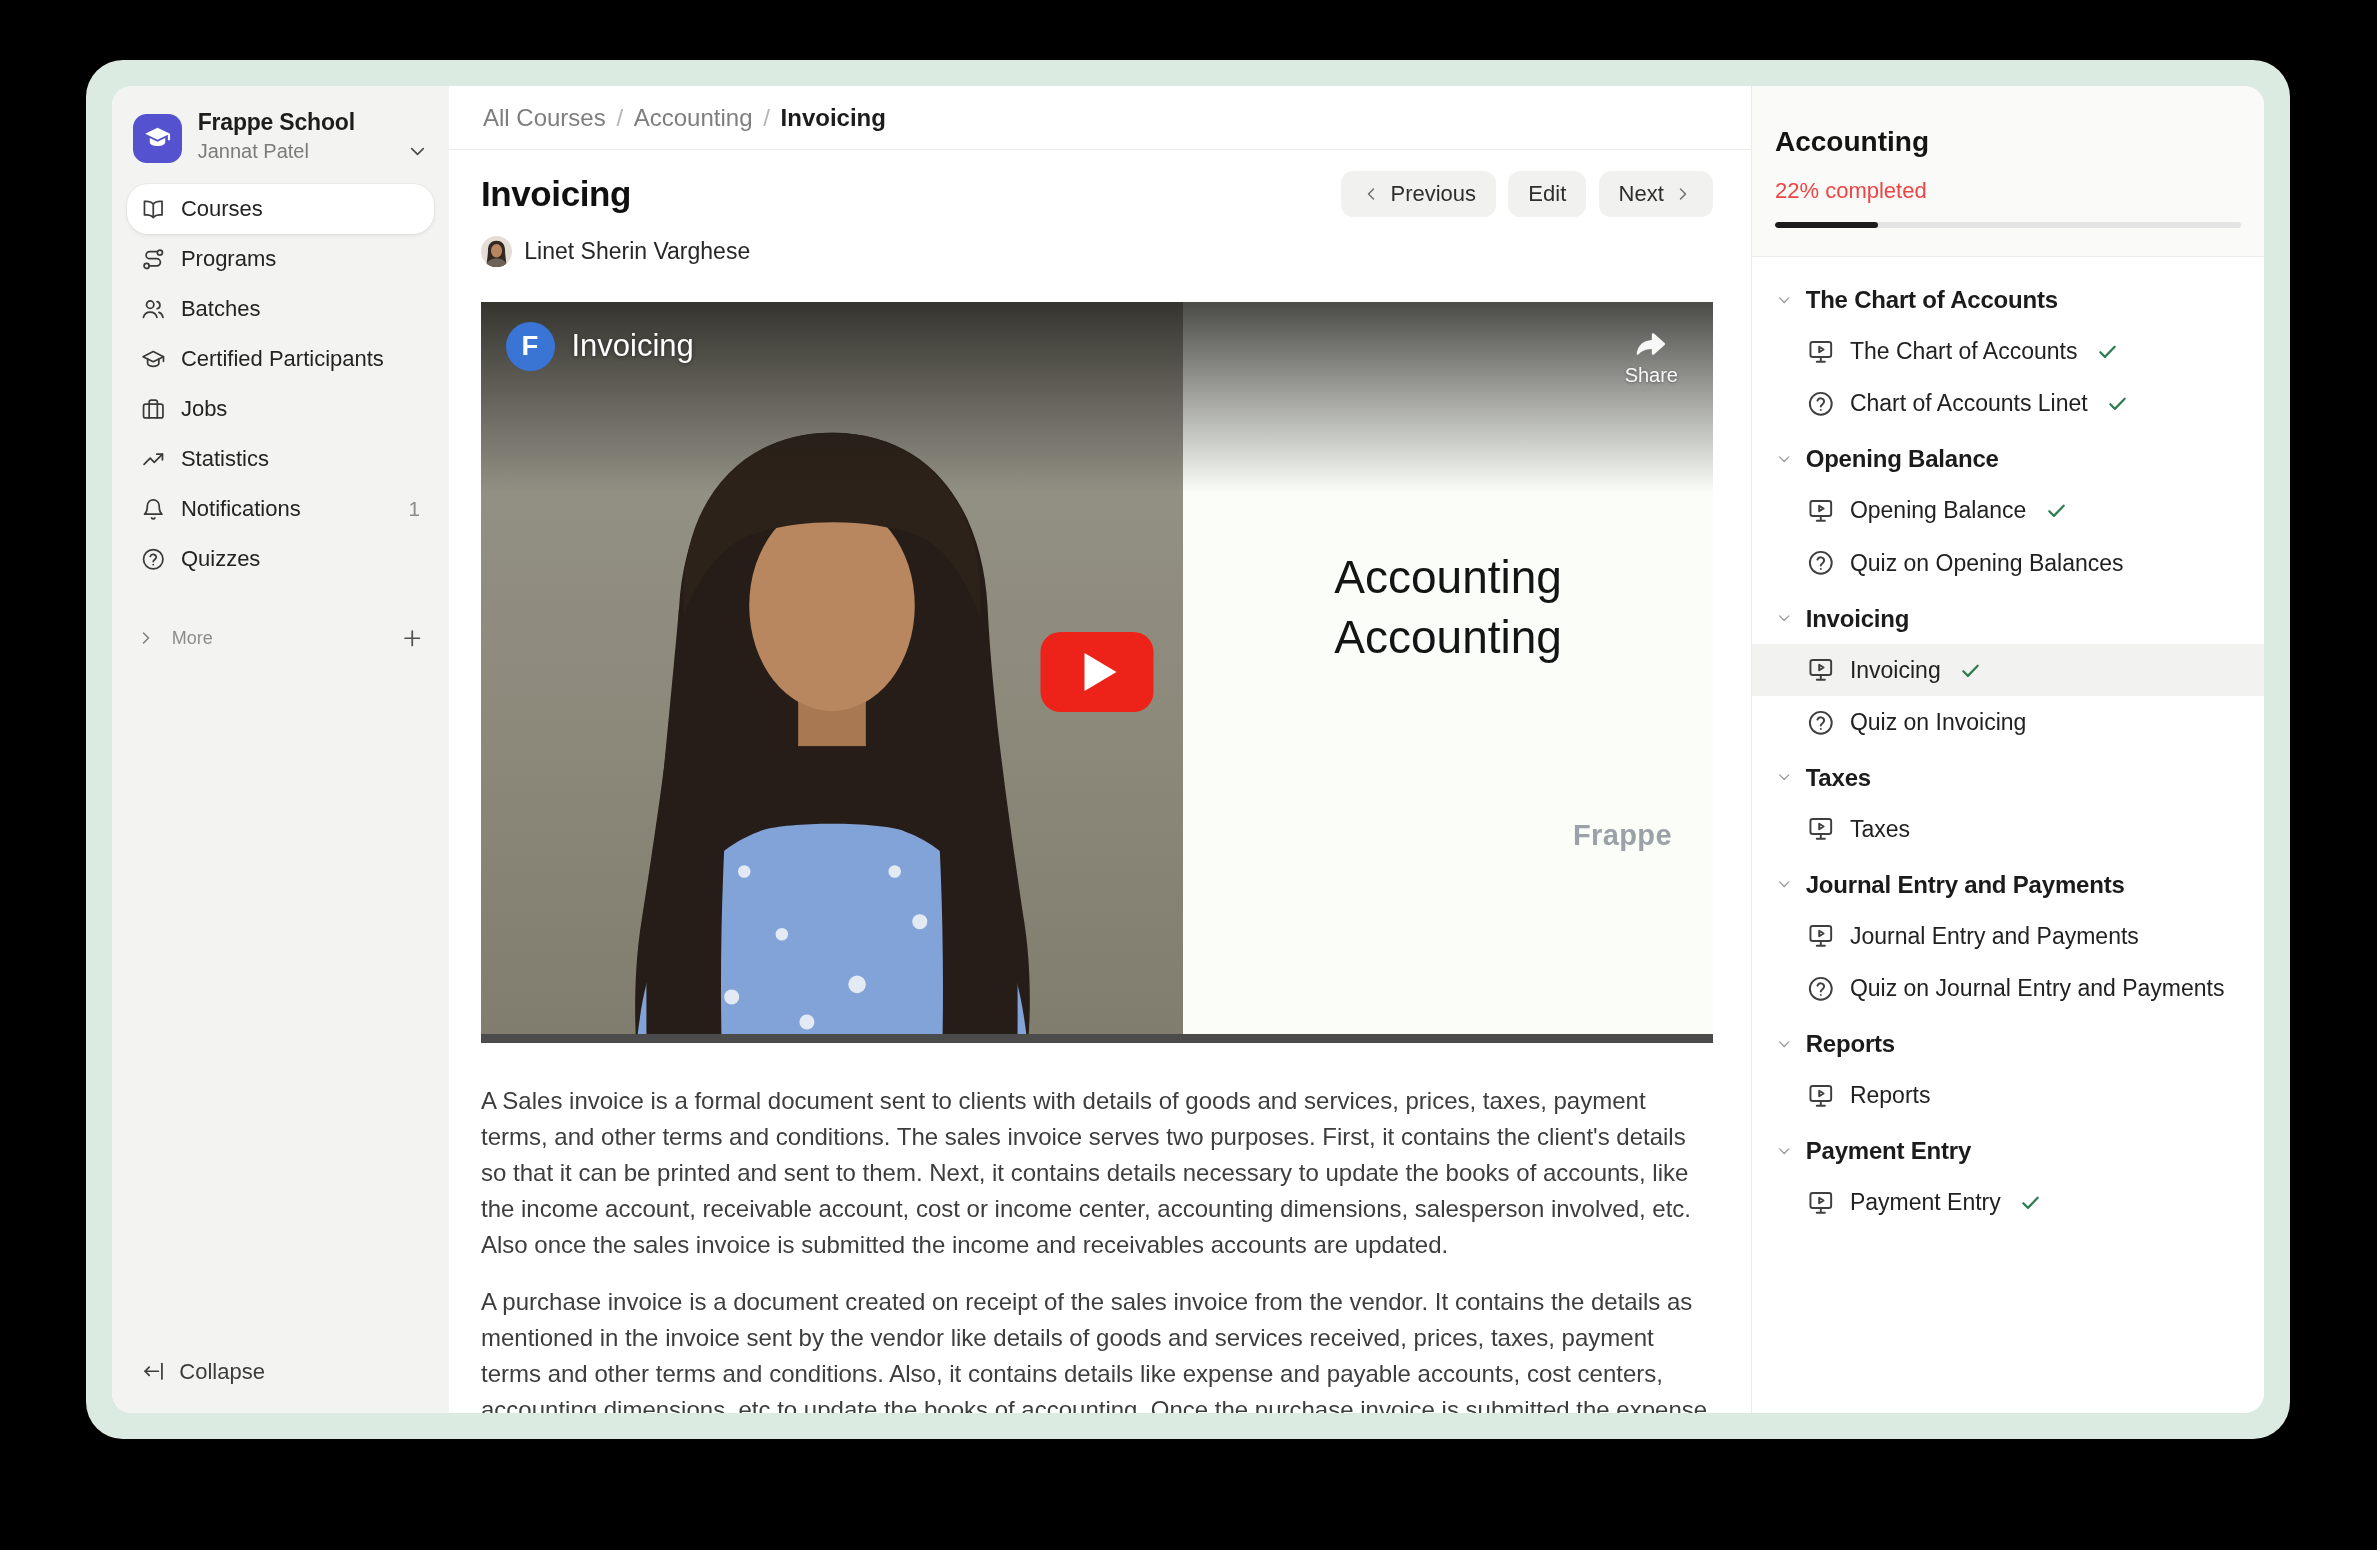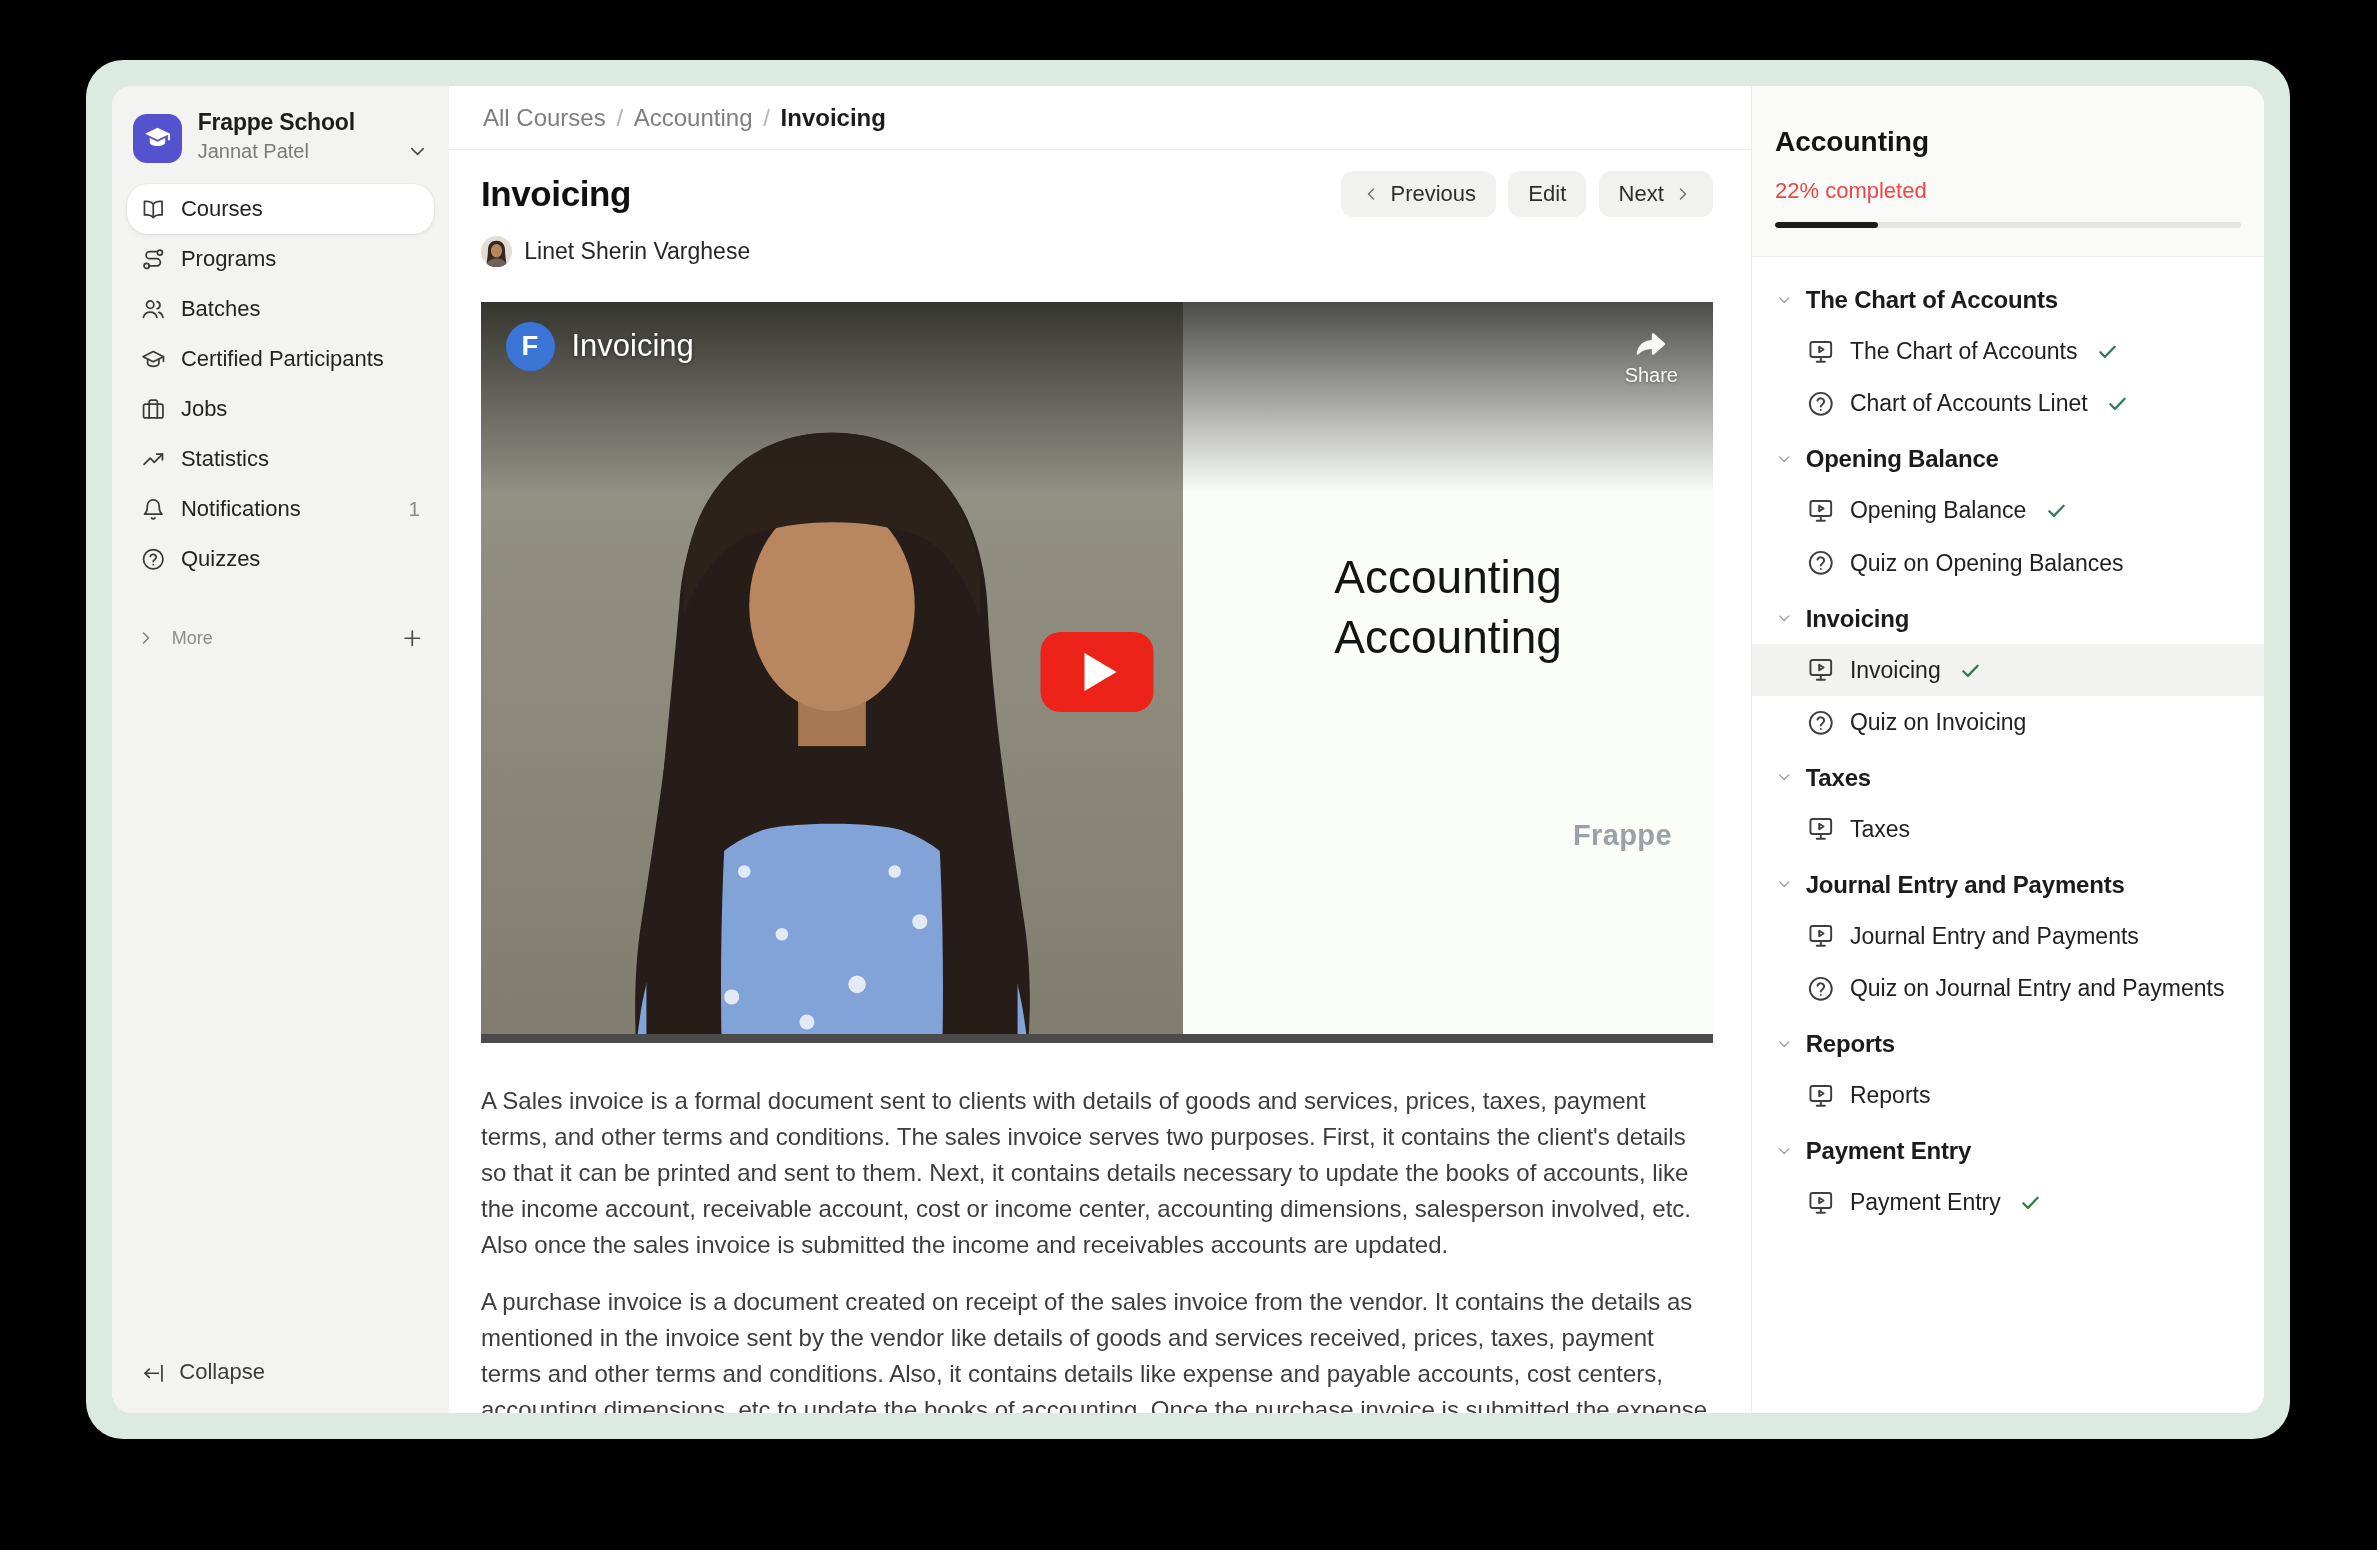--- a/index.html
+++ b/index.html
@@ -26,7 +26,7 @@
   .nav-badge { margin-left:auto; font-size:20.7px; color:#8b8b8b; }
   .more-row { margin:31px 15.3px 0; height:46px; display:flex; align-items:center; gap:15.3px; padding:0 9.2px; color:#8d8d8d; font-size:18px; cursor:pointer; }
   .more-plus { margin-left:auto; color:#4f4f4f; }
-  .collapse-row { margin-top:auto; display:flex; align-items:flex-end; gap:13.8px; padding:18.4px 23px 27.6px 29px; font-size:22px; color:#3c3c3c; cursor:pointer; }
+  .collapse-row { margin-top:auto; display:flex; align-items:flex-start; gap:13.8px; padding:18.4px 23px 27.6px 29px; font-size:22px; color:#3c3c3c; cursor:pointer; }
 
   
   .main { flex:1; min-width:0; display:flex; flex-direction:column; background:#fff; }

